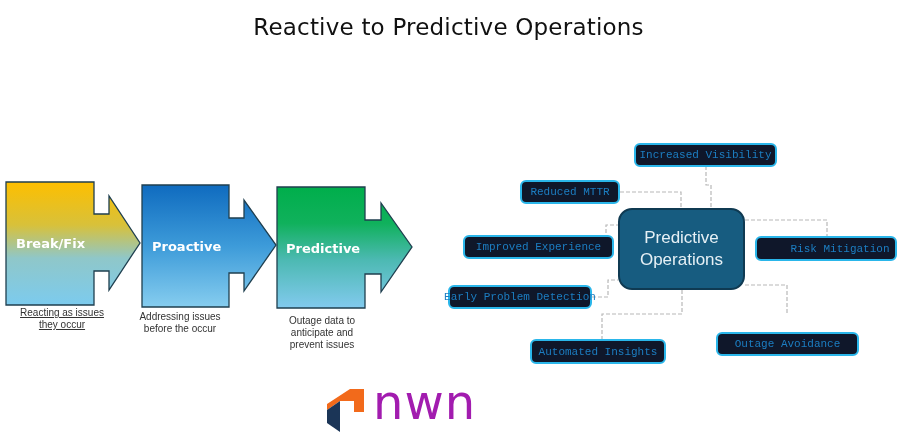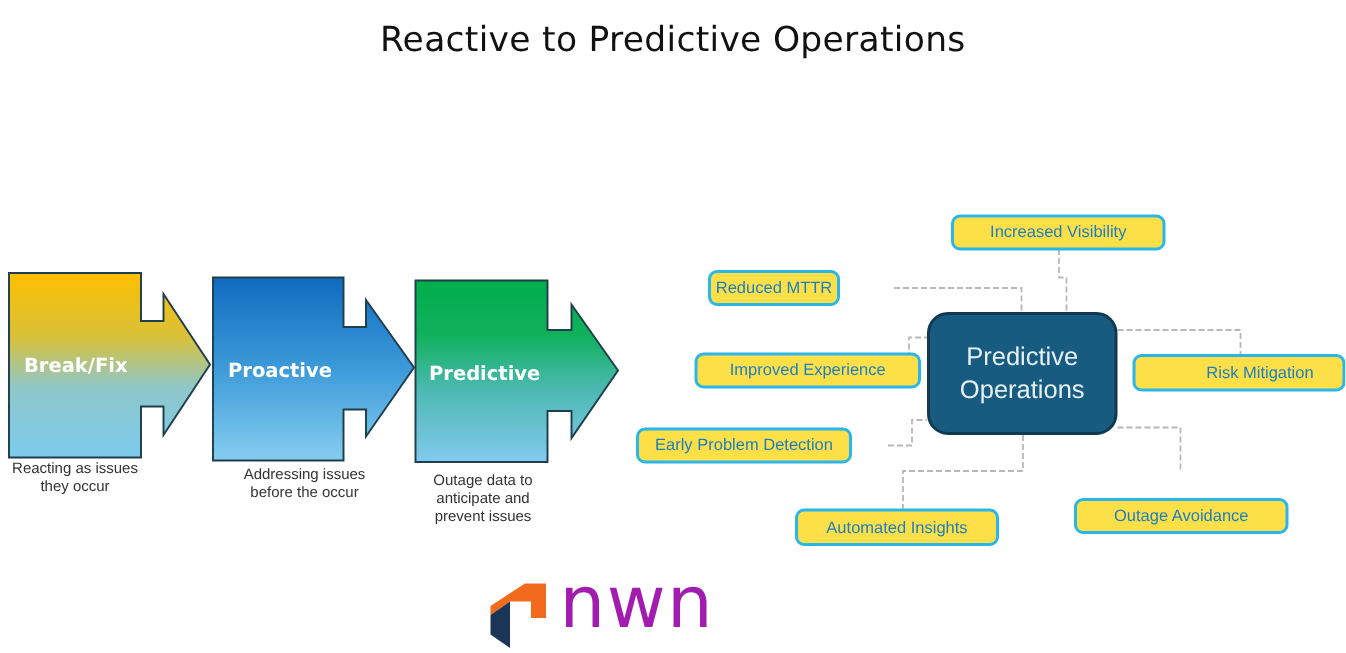--- a/index.html
+++ b/index.html
@@ -7,7 +7,7 @@
   .title { position: absolute; left: 0; top: 14px; width: 897px; text-align: center; font-family: "DejaVu Sans", sans-serif; font-size: 23px; color: #111; letter-spacing: 0.2px; }
   svg.canvas { position: absolute; left: 0; top: 0; }
   .caption { position: absolute; font-family: "Liberation Sans", sans-serif; font-size: 10px; color: #333; text-align: center; line-height: 12px; }
-  .node { position: absolute; box-sizing: border-box; border: 2px solid #2ab6ea; border-radius: 6px; background: #fde047; color: #1c7ec2; font-family: Liberation Sans, sans-serif; font-size: 11px; display: flex; align-items: center; justify-content: center; white-space: nowrap; }
+  .node { position: absolute; box-sizing: border-box; border: 2px solid #2ab6ea; border-radius: 6px; background: #0f172a; color: #1c7ec2; font-family: Liberation Mono, monospace; font-size: 11px; display: flex; align-items: center; justify-content: center; white-space: nowrap; }
   .hub { position: absolute; box-sizing: border-box; left: 618px; top: 208px; width: 127px; height: 82px; border-radius: 14px; background: #175c80; border: 2px solid #0f3a52; color: #e6f0f5; font-family: "Liberation Sans", sans-serif; font-size: 17px; line-height: 22px; display: flex; align-items: center; justify-content: center; text-align: center; flex-direction: column; }
   .stage-label { font-family: "DejaVu Sans", sans-serif; font-weight: bold; font-size: 13px; fill: #ffffff; }
   .logo-text { position: absolute; left: 373px; top: 372px; font-family: "DejaVu Sans", sans-serif; font-size: 48px; color: #a21caf; letter-spacing: 1px; line-height: 60px; }

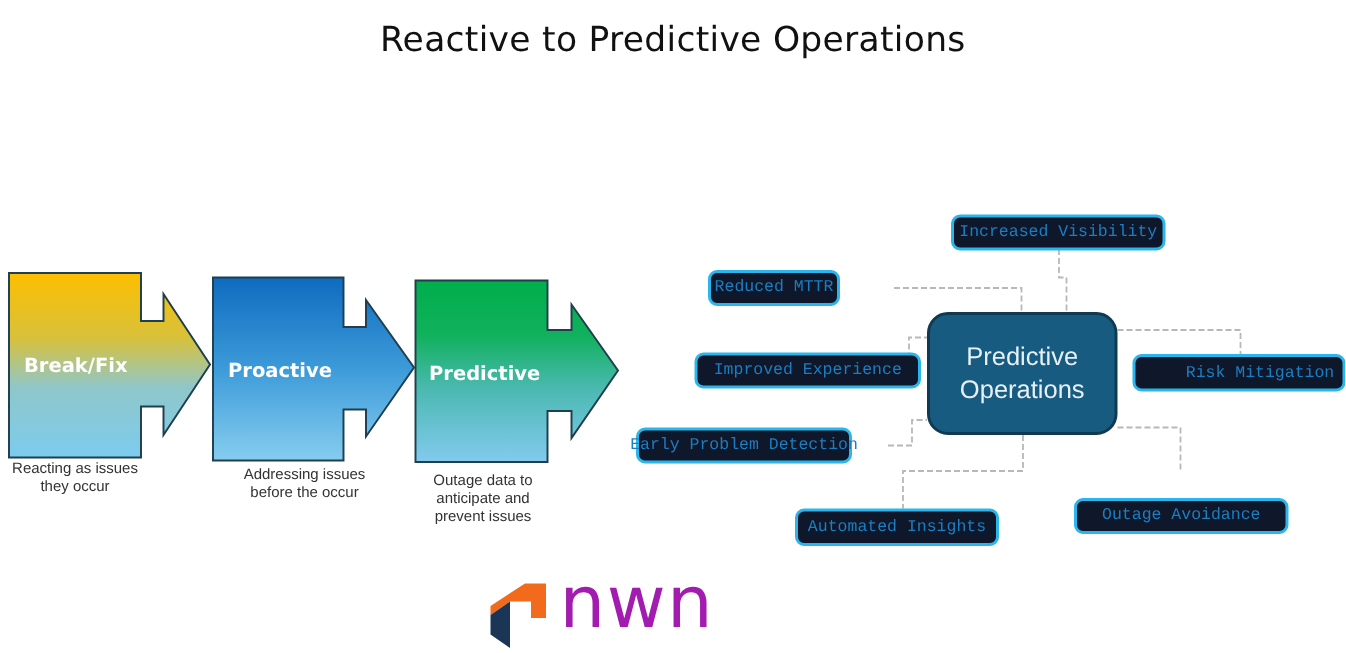--- a/index.html
+++ b/index.html
@@ -87,7 +87,7 @@
 </div>
 
 <div class="node" style="left:634px; top:143px; width:143px; height:24px;">Increased Visibility</div>
-<div class="node" style="left:472px; top:180px; width:88px; height:24px;">Reduced MTTR</div>
+<div class="node" style="left:520px; top:180px; width:100px; height:24px;">Reduced MTTR</div>
 <div class="node" style="left:463px; top:235px; width:151px; height:24px;">Improved Experience</div>
 <div class="node" style="left:755px; top:236px; width:142px; height:25px;padding-left:28px;">Risk Mitigation</div>
 <div class="node" style="left:424px; top:285px; width:144px; height:24px;">Early Problem Detection</div>

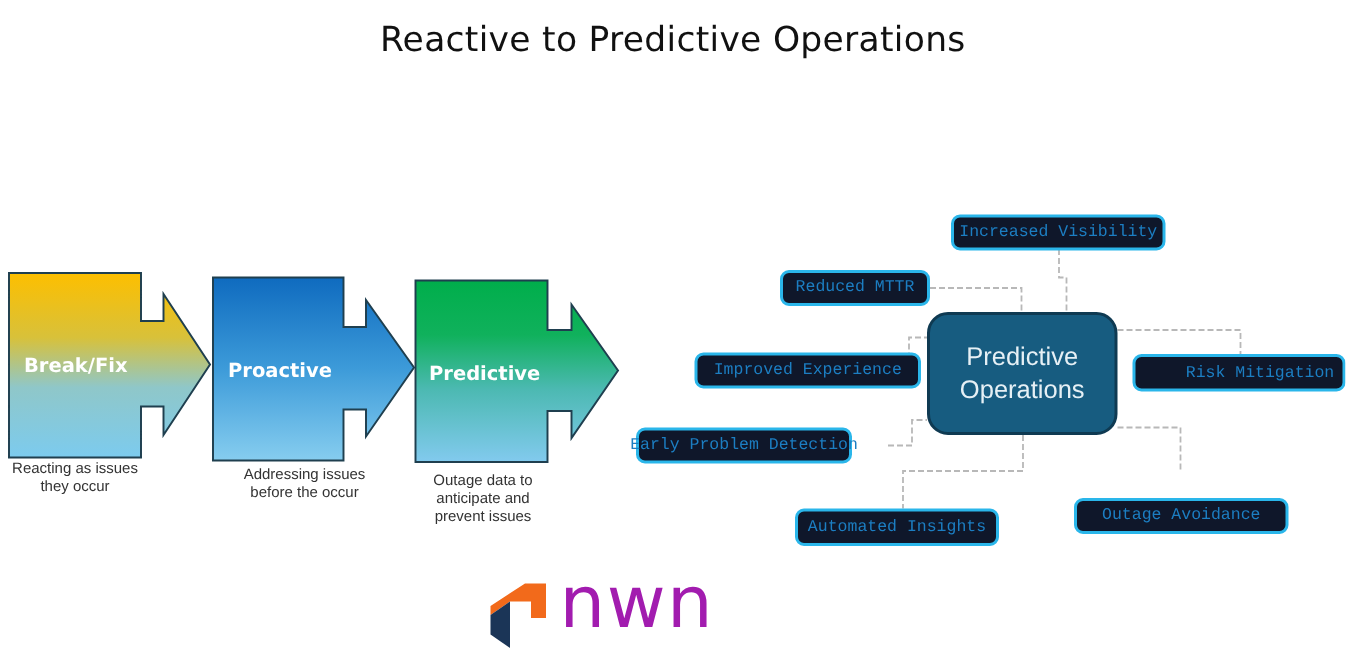--- a/index.html
+++ b/index.html
@@ -90,7 +90,7 @@
 <div class="node" style="left:520px; top:180px; width:100px; height:24px;">Reduced MTTR</div>
 <div class="node" style="left:463px; top:235px; width:151px; height:24px;">Improved Experience</div>
 <div class="node" style="left:755px; top:236px; width:142px; height:25px;padding-left:28px;">Risk Mitigation</div>
-<div class="node" style="left:424px; top:285px; width:144px; height:24px;">Early Problem Detection</div>
+<div class="node" style="left:448px; top:285px; width:144px; height:24px;">Early Problem Detection</div>
 <div class="node" style="left:716px; top:332px; width:143px; height:24px;">Outage Avoidance</div>
 <div class="node" style="left:530px; top:339px; width:136px; height:25px;">Automated Insights</div>
 

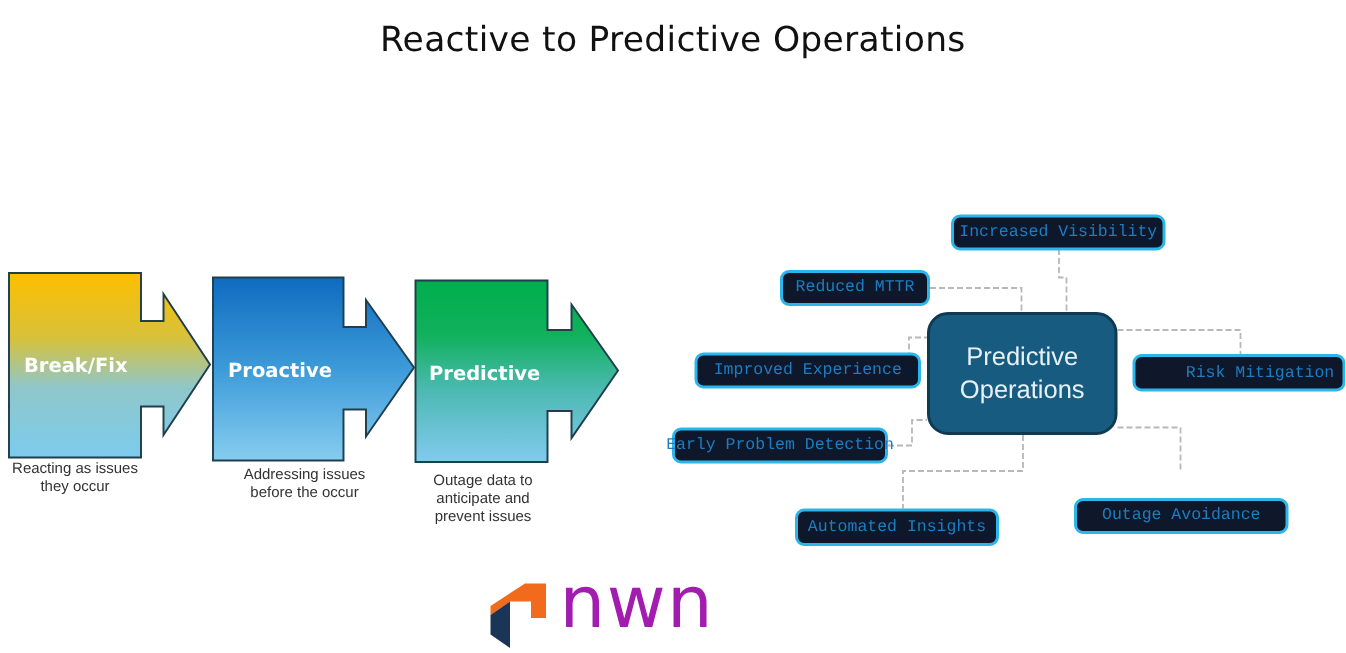--- a/index.html
+++ b/index.html
@@ -67,7 +67,7 @@
   </g>
 </svg>
 
-<div class="caption" style="left:0px; top:307px; width:100px;">
+<div class="caption" style="left:12px; top:307px; width:100px;text-decoration:underline;">
   <div>Reacting as issues</div>
   <div>they occur</div>
 </div>

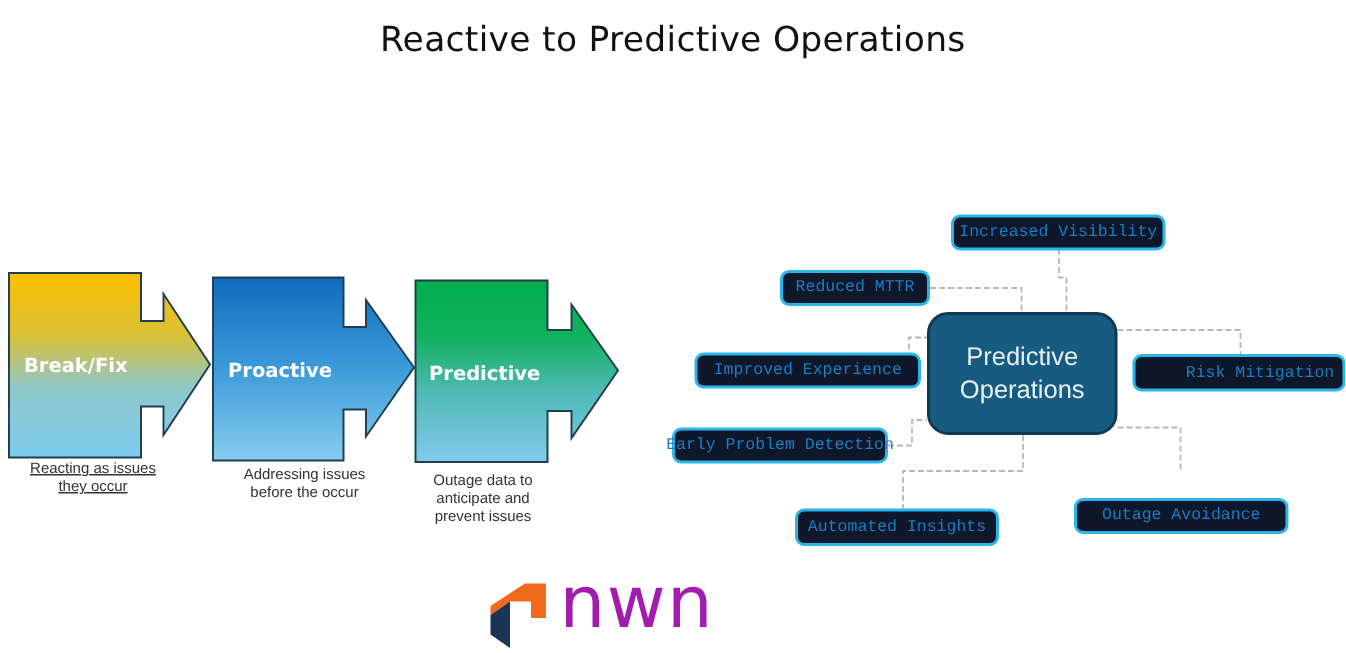--- a/index.html
+++ b/index.html
@@ -71,7 +71,7 @@
   <div>Reacting as issues</div>
   <div>they occur</div>
 </div>
-<div class="caption" style="left:153px; top:311px; width:100px;">
+<div class="caption" style="left:130px; top:311px; width:100px;">
   <div>Addressing issues</div>
   <div>before the occur</div>
 </div>

